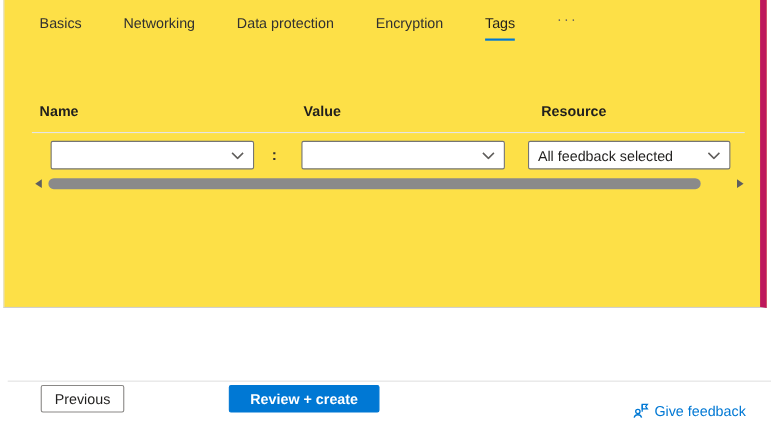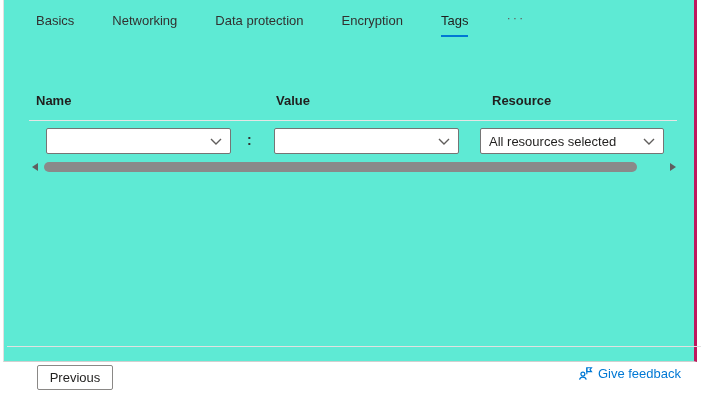--- a/index.html
+++ b/index.html
@@ -7,9 +7,9 @@
   body { position:relative; font-family:"Liberation Sans", sans-serif; color:#201f1e; }
 
   .card {
-    position:absolute; left:3px; top:0; width:694px; height:362px;
-    background:#5eead4;
-    border-left:1px solid #e1e1e1; border-right:3px solid #be185d;
+    position:absolute; left:3px; top:0; width:694px; height:280px;
+    background:#fde047;
+    border-left:1px solid #e1e1e1; border-right:6px solid #be185d;
     border-bottom:1px solid #d0d0d0;
   }
 

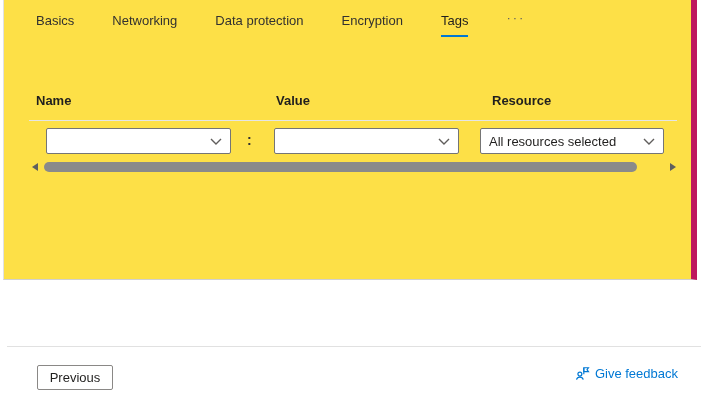--- a/index.html
+++ b/index.html
@@ -119,7 +119,7 @@
   </div>
 
   <div class="combobox cb-resource">
-    <span class="cb-text">All resources selected</span>
+    <span class="cb-text">All feedback selected</span>
     <span class="chevron">
       <svg width="12" height="7" viewBox="0 0 12 7">
           <path d="M1 1 L6 6 L11 1" fill="none" stroke="#605e5c" stroke-width="1.4"></path>

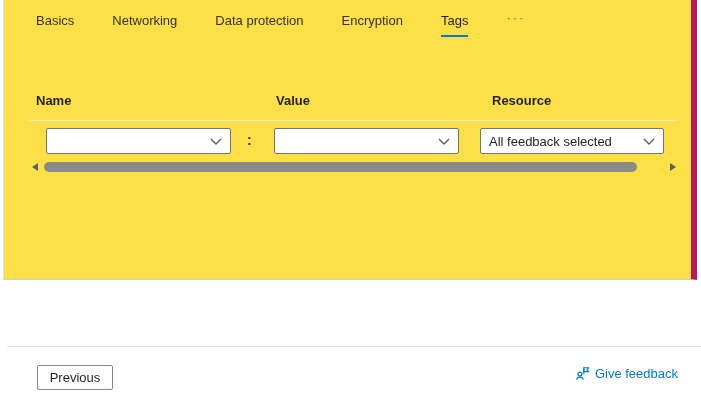--- a/index.html
+++ b/index.html
@@ -62,7 +62,7 @@
   
   .footer-divider { position:absolute; left:3px; top:346px; width:694px; height:1px; background:#e1e1e1; }
   .btn {
-    position:absolute; top:365px; height:25px;
+    position:absolute; top:350px; height:25px;
     display:flex; align-items:center; justify-content:center;
     border:1px solid #8a8886; border-radius:2px; background:#fff;
     font-family:inherit; font-size:13px; color:#201f1e; cursor:pointer;

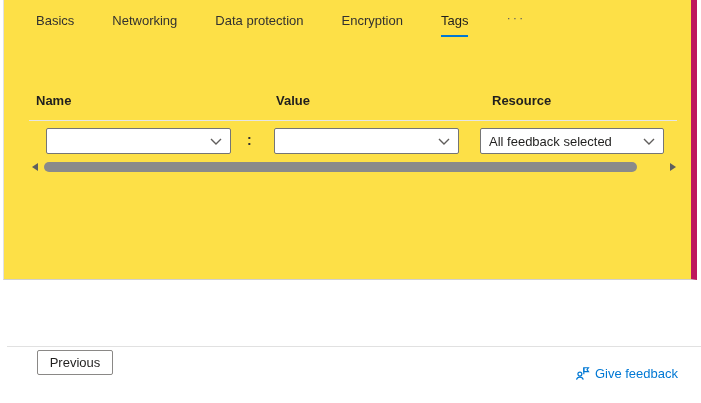--- a/index.html
+++ b/index.html
@@ -134,6 +134,7 @@
   <div class="footer-divider"></div>
 
   <button class="btn btn-previous">Previous</button>
+  <button class="btn btn-primary">Review + create</button>
 
   <div class="feedback">
     <span style="display:flex;align-items:center;">

